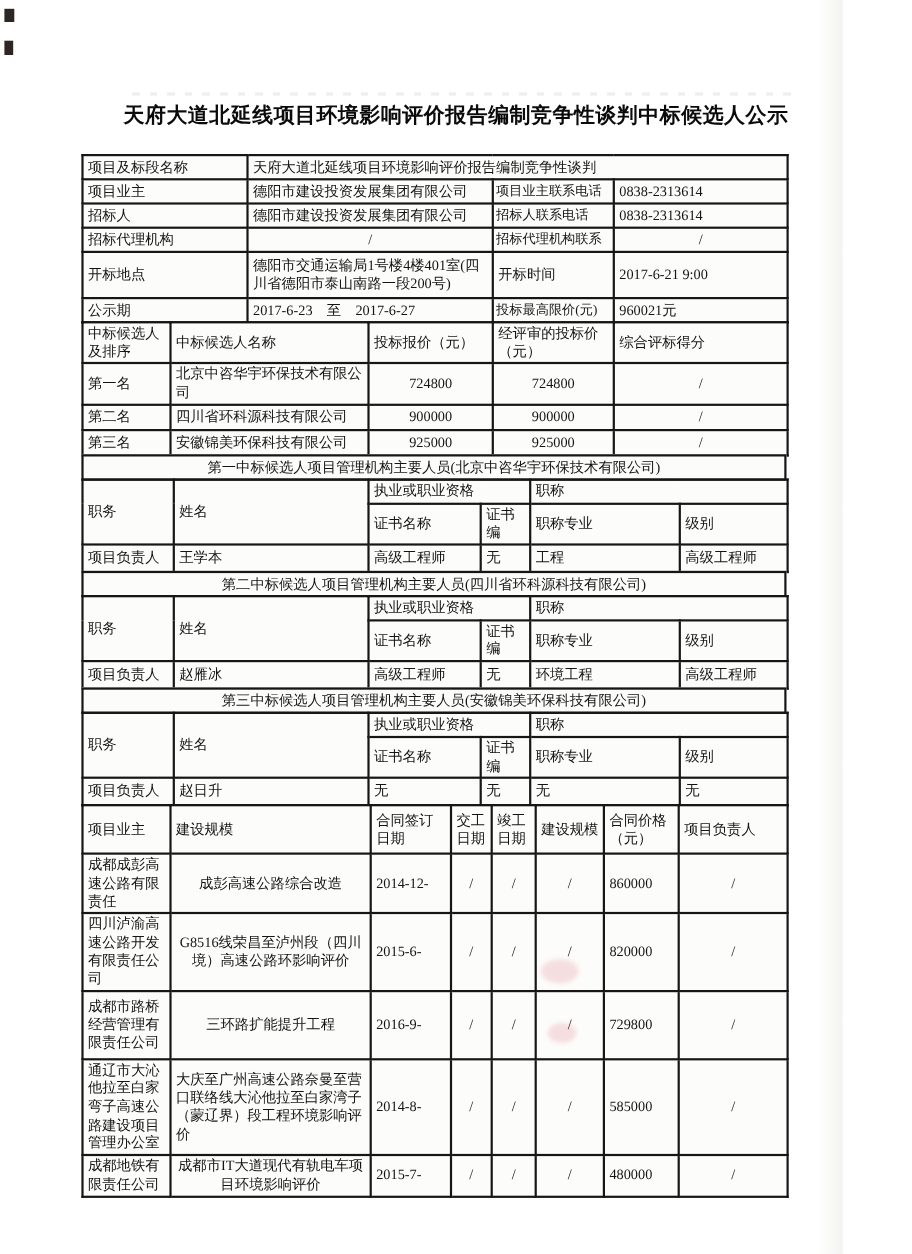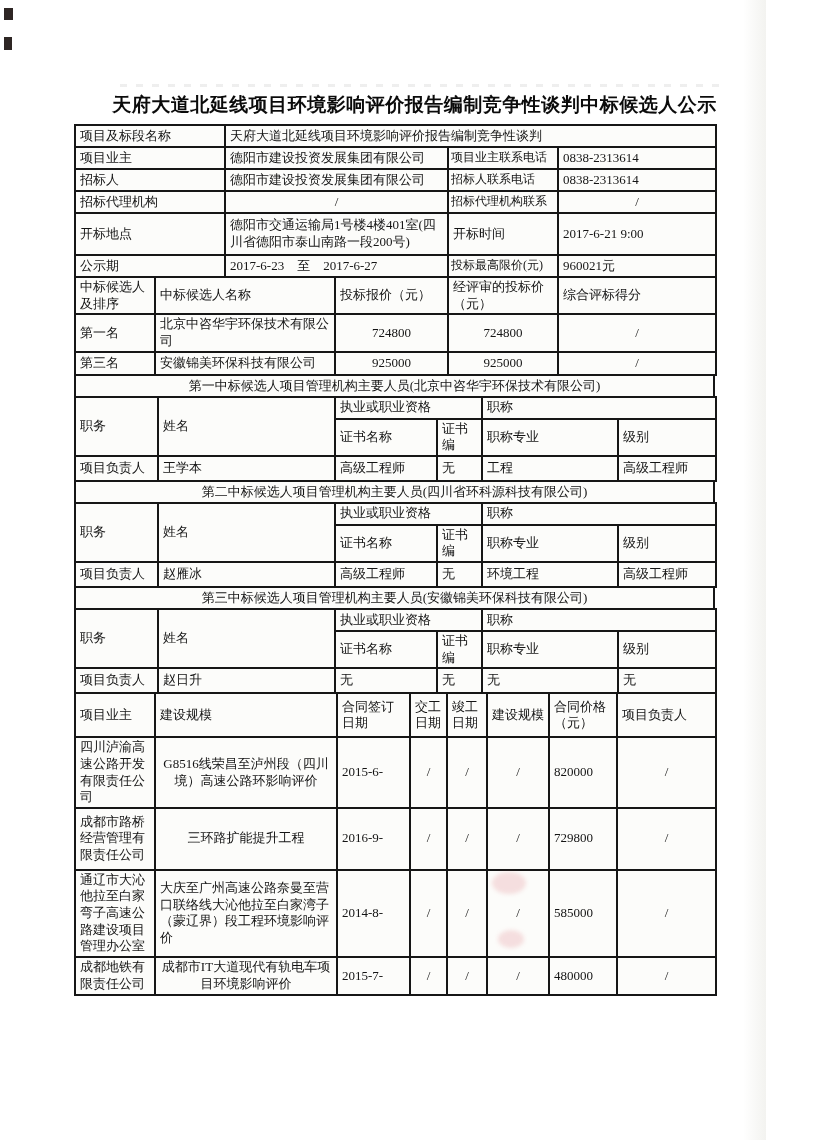--- a/index.html
+++ b/index.html
@@ -23,7 +23,7 @@
   }
   .tables{position:absolute;left:74px;top:124px;width:641px;}
   table{border-collapse:collapse;table-layout:fixed;width:641px;margin-top:-2px;}
-  table:first-child{margin-top:0;}
+  table:first-child{margin-top:16px;}
   td{
     border:2px solid #161616;
     background:#fcfcfa;

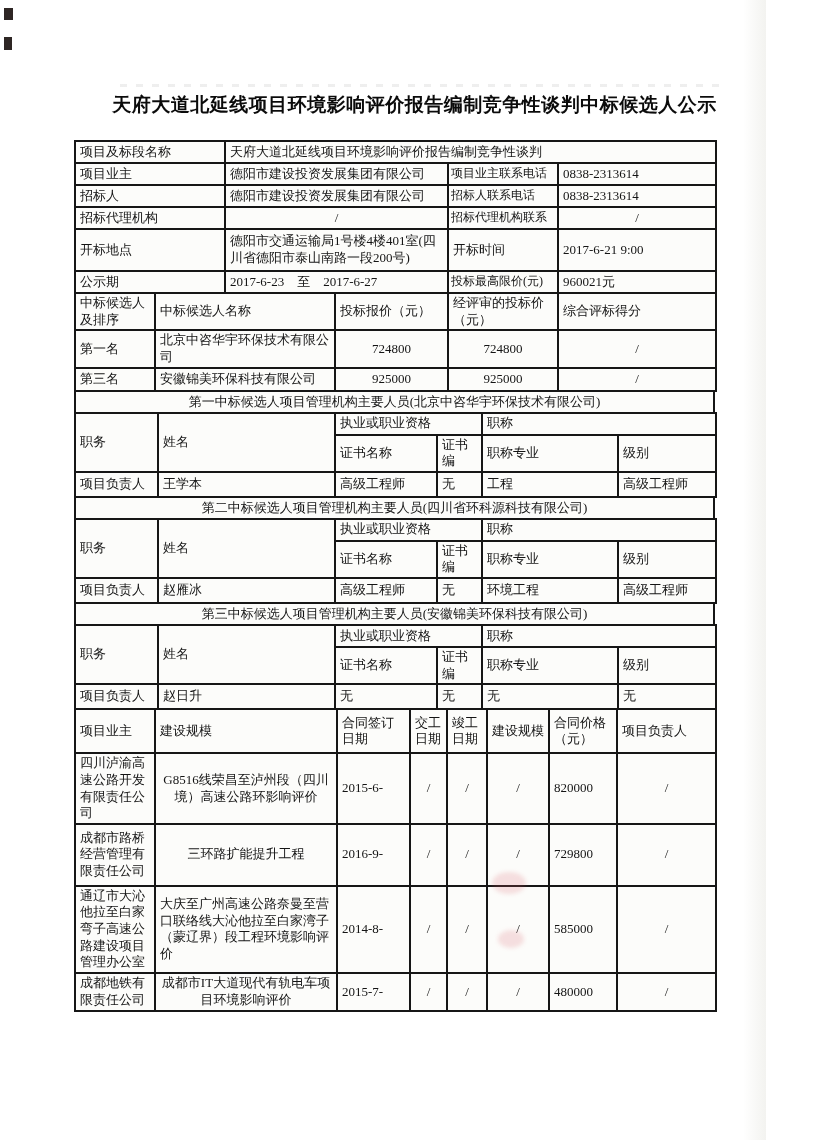--- a/index.html
+++ b/index.html
@@ -138,6 +138,13 @@
         <td class="c">/</td>
       </tr>
       <tr class="h23">
+        <td>第二名</td>
+        <td>四川省环科源科技有限公司</td>
+        <td class="c">900000</td>
+        <td class="c">900000</td>
+        <td class="c">/</td>
+      </tr>
+      <tr class="h23">
         <td>第三名</td>
         <td>安徽锦美环保科技有限公司</td>
         <td class="c">925000</td>

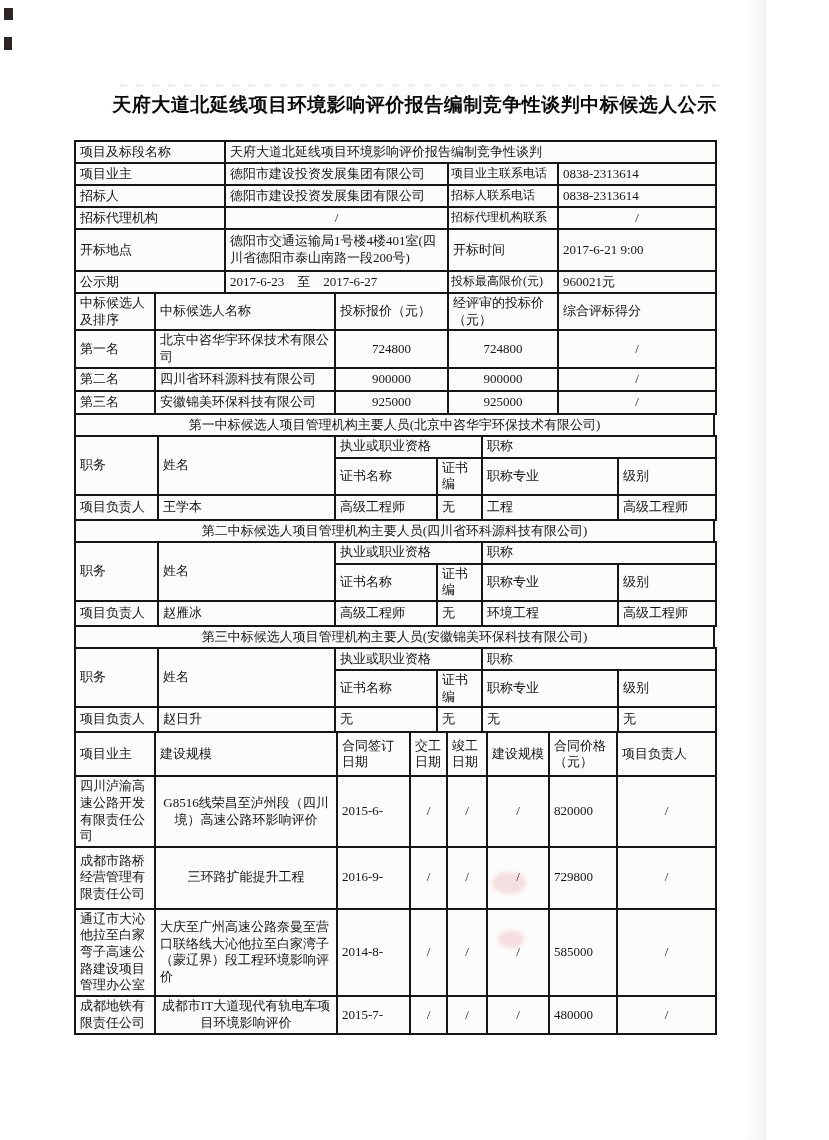--- a/index.html
+++ b/index.html
@@ -278,6 +278,16 @@
         <td>合同价格（元）</td>
         <td>项目负责人</td>
       </tr>
+      <tr class="h36">
+        <td>成都成彭高速公路有限责任</td>
+        <td class="c">成彭高速公路综合改造</td>
+        <td>2014-12-</td>
+        <td class="c">/</td>
+        <td class="c">/</td>
+        <td class="c">/</td>
+        <td>860000</td>
+        <td class="c">/</td>
+      </tr>
       <tr class="h44">
         <td>四川泸渝高速公路开发有限责任公司</td>
         <td class="c">G8516线荣昌至泸州段（四川境）高速公路环影响评价</td>

